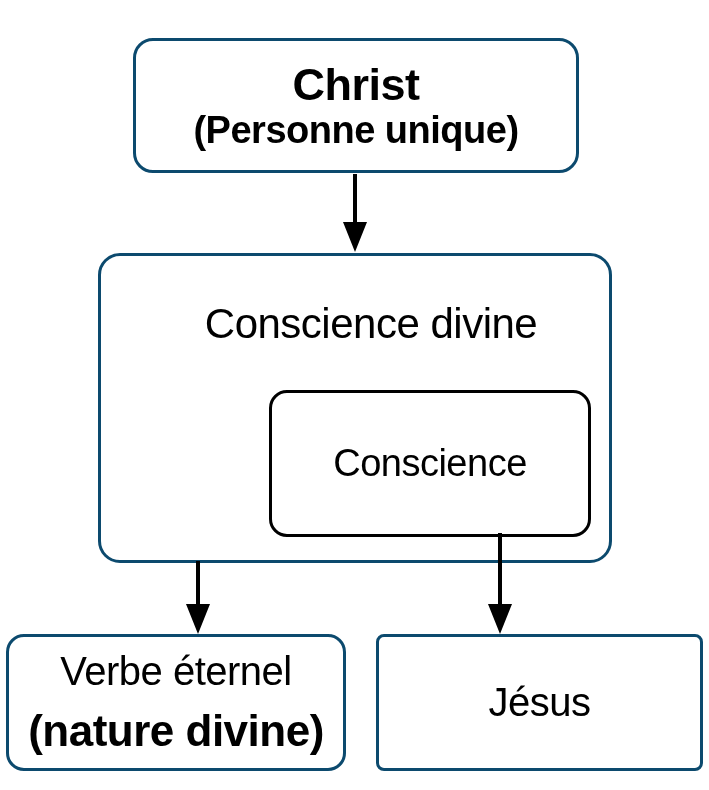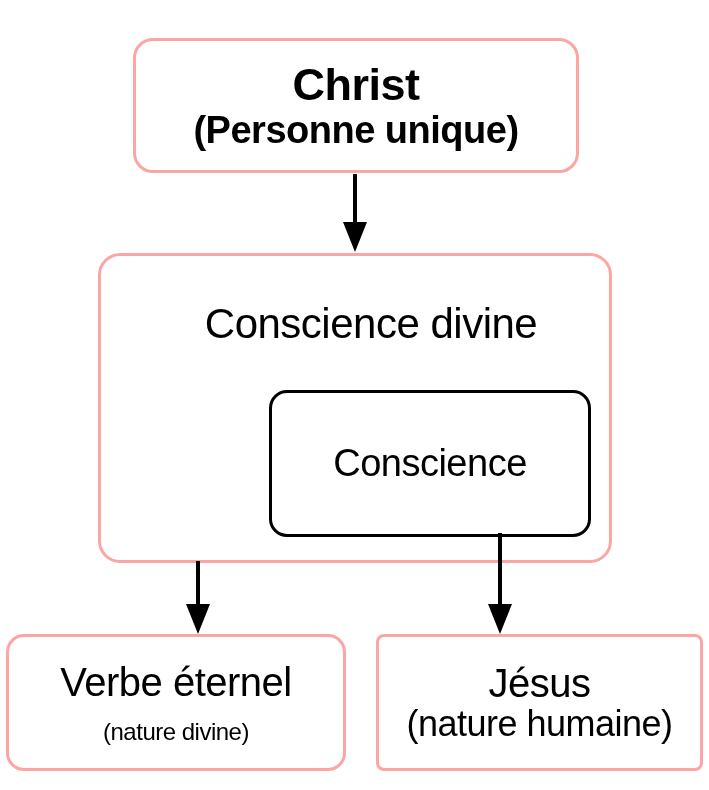--- a/index.html
+++ b/index.html
@@ -25,7 +25,7 @@
     position: absolute;
     box-sizing: border-box;
     background: #ffffff;
-    border: 3px solid #fca5a5;
+    border: 3px solid #0c4a6e;
     border-radius: 18px;
     display: flex;
     flex-direction: column;

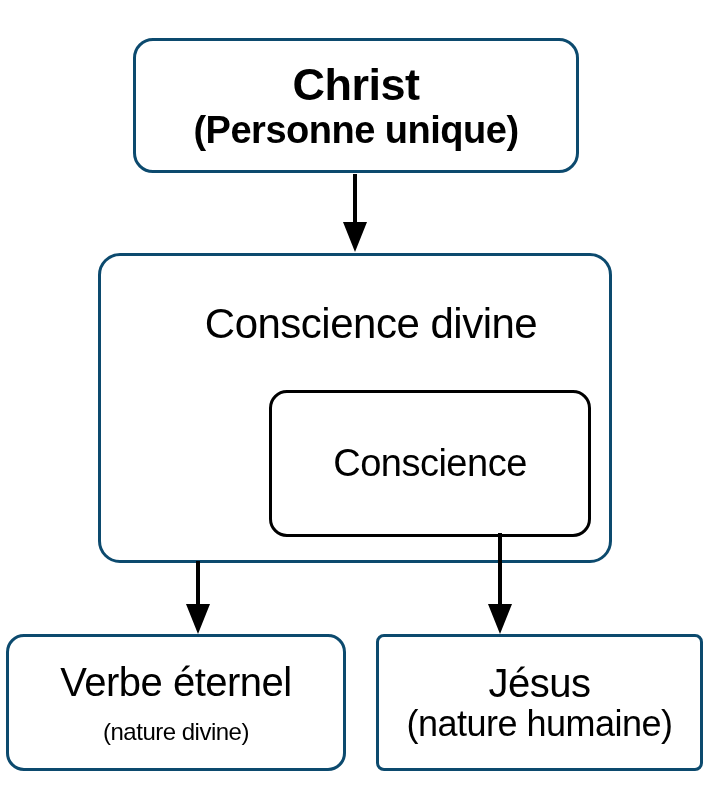--- a/index.html
+++ b/index.html
@@ -116,8 +116,8 @@
     margin-bottom: 16px;
   }
   #node-verbe .line-sub {
-    font-size: 24px;
-    font-weight: 400;
+    font-size: 44px;
+    font-weight: 700;
     letter-spacing: -0.5px;
   }
 

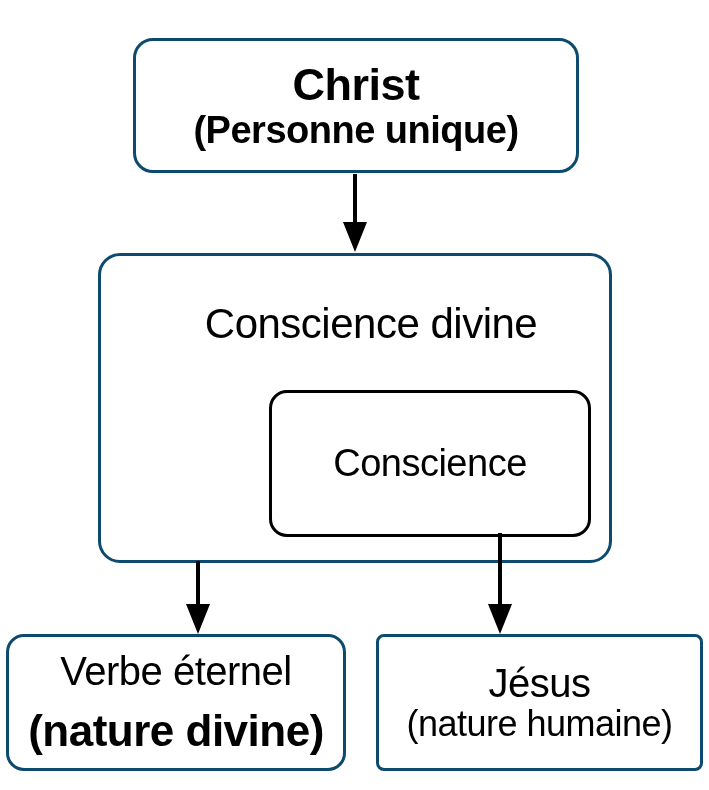--- a/index.html
+++ b/index.html
@@ -183,7 +183,6 @@
 
   <div class="node" id="node-jesus">
     <div class="line-main">Jésus</div>
-    <div class="line-sub">(nature humaine)</div>
   </div>
 
   <svg id="connectors" viewBox="0 0 709 790">

